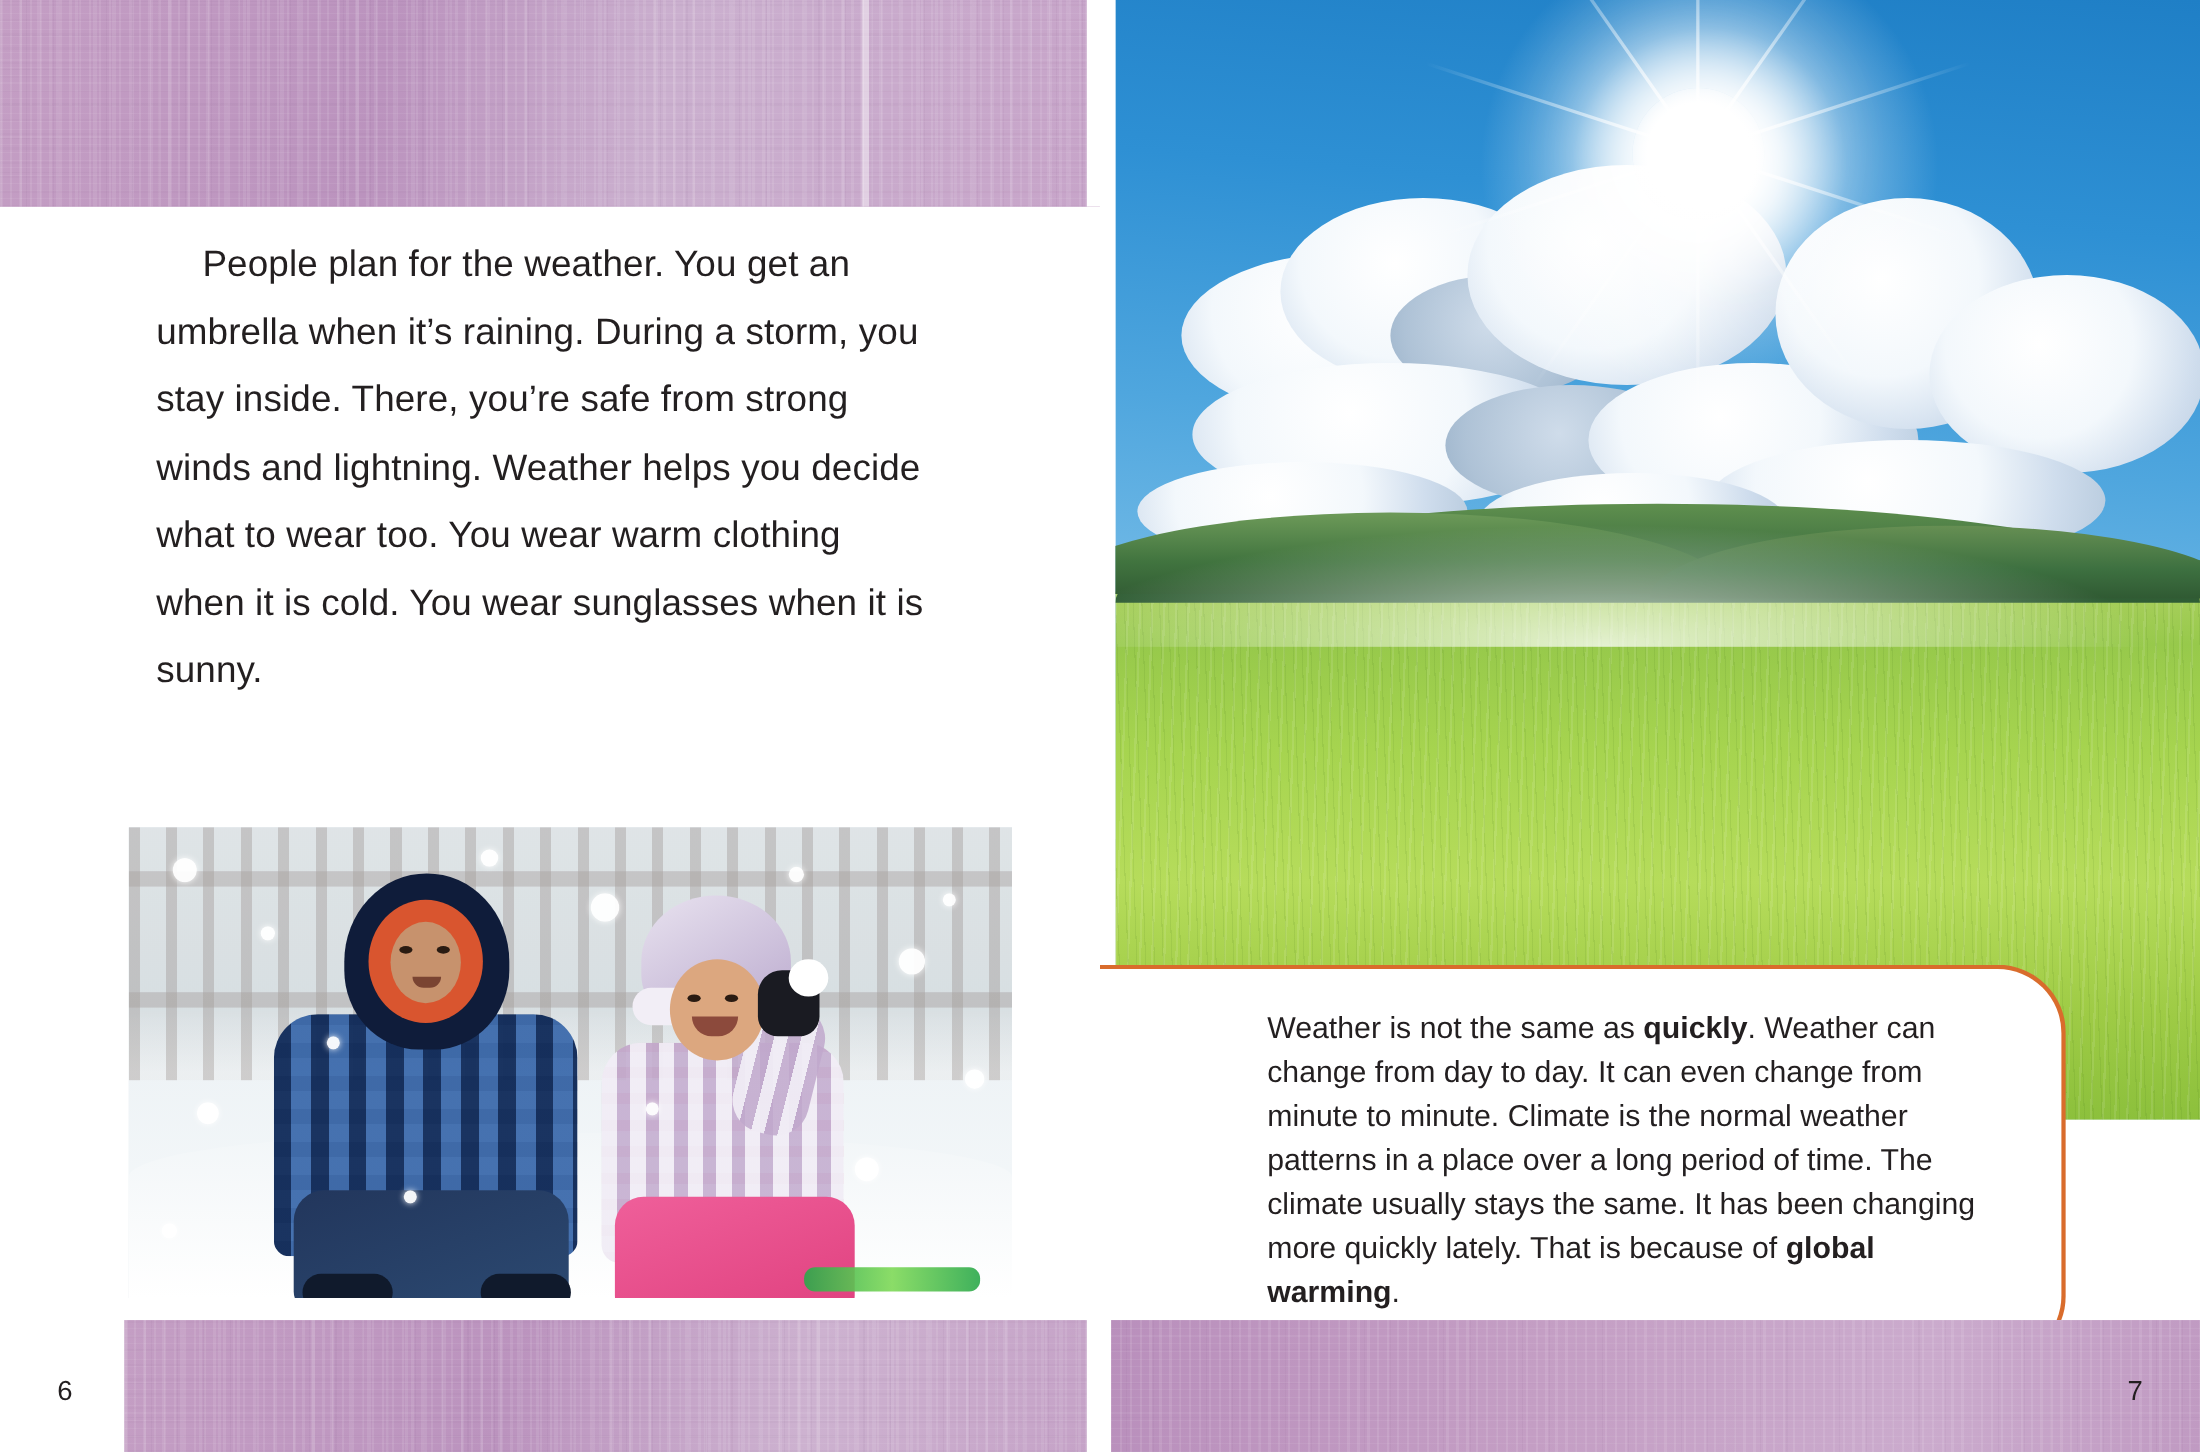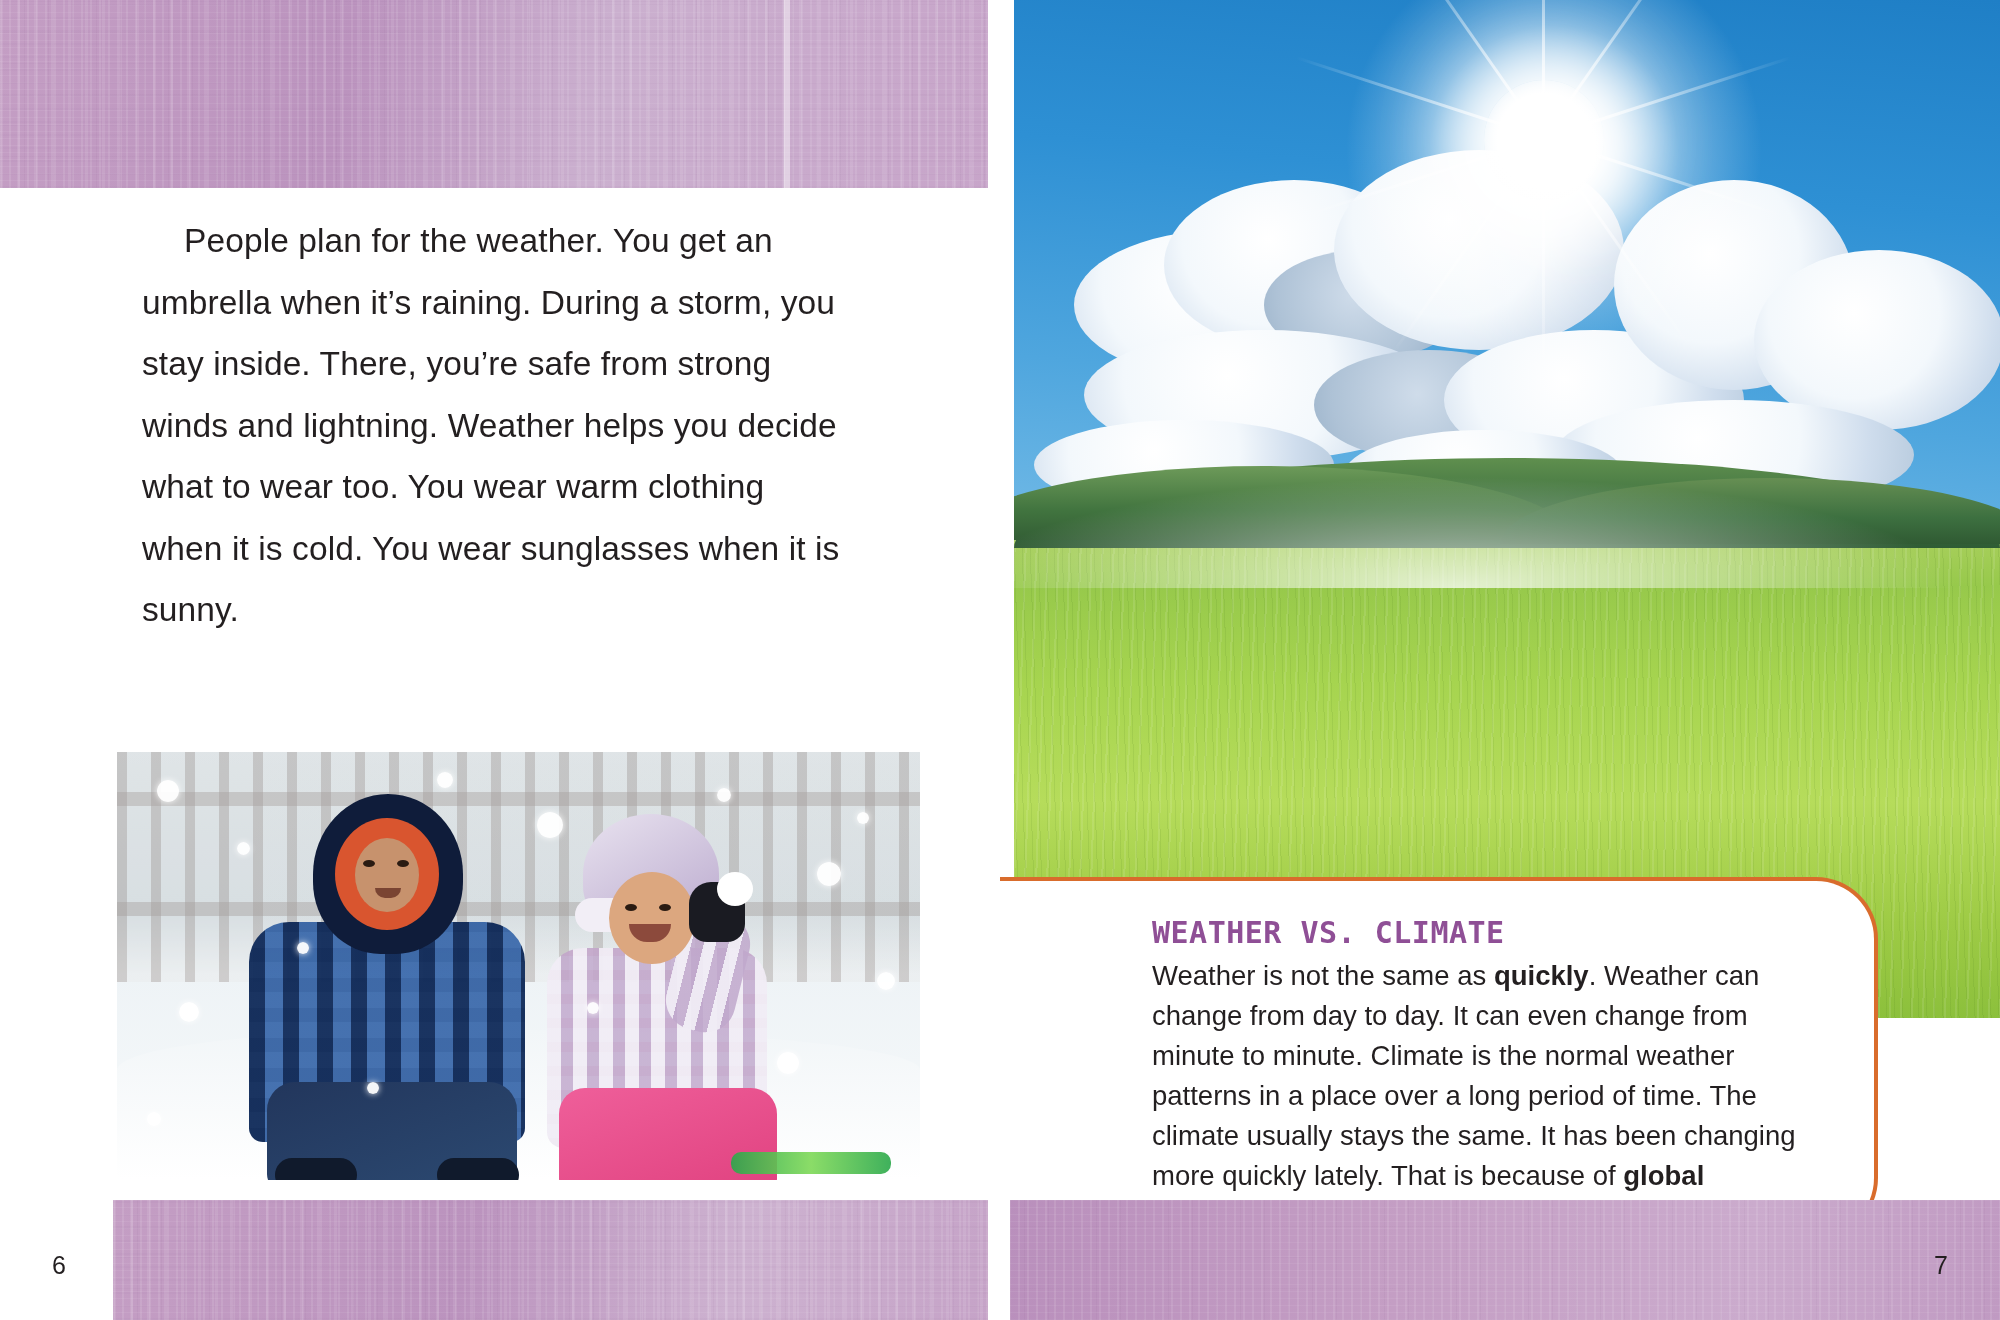--- a/index.html
+++ b/index.html
@@ -472,7 +472,6 @@
     </div>
 
     <div class="callout">
-      <div class="callout-title">Weather vs. Climate</div>
       <div class="callout-body">
         <span>Weather is not the same as </span><b>quickly</b><span>. Weather can change from day to day. It can even change from minute to minute. Climate is the normal weather patterns in a place over a long period of time. The climate usually stays the same. It has been changing more quickly lately. That is because of </span><b>global warming</b><span>.</span>
       </div>

